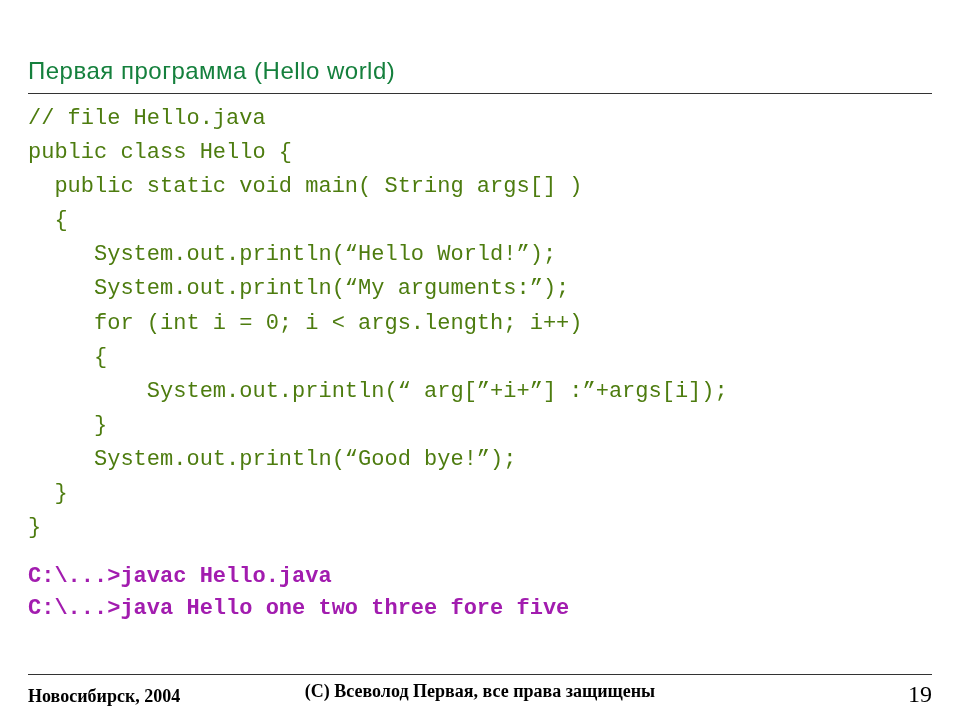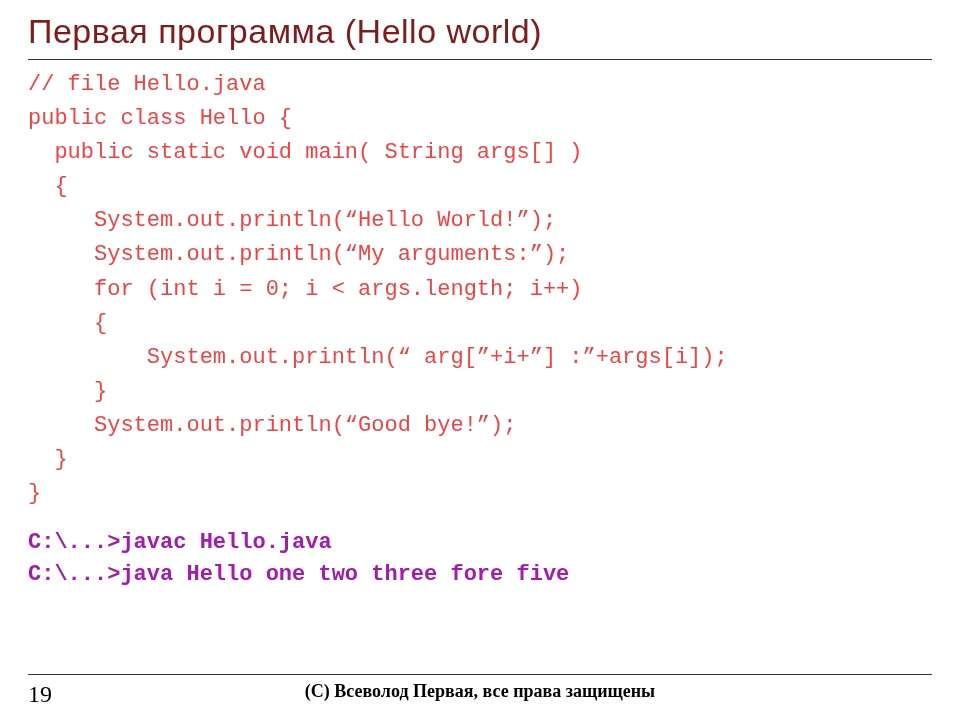--- a/index.html
+++ b/index.html
@@ -23,10 +23,11 @@
       margin-bottom: 8px;
     }
     .title {
-      font-size: 34px;
+      font-size: 24px;
       font-weight: 400;
-      color: #7f1d1d;
+      color: #15803d;
       letter-spacing: 0.5px;
+      margin-top: 45px;
     }
     .code-block {
       font-family: "Courier New", monospace;

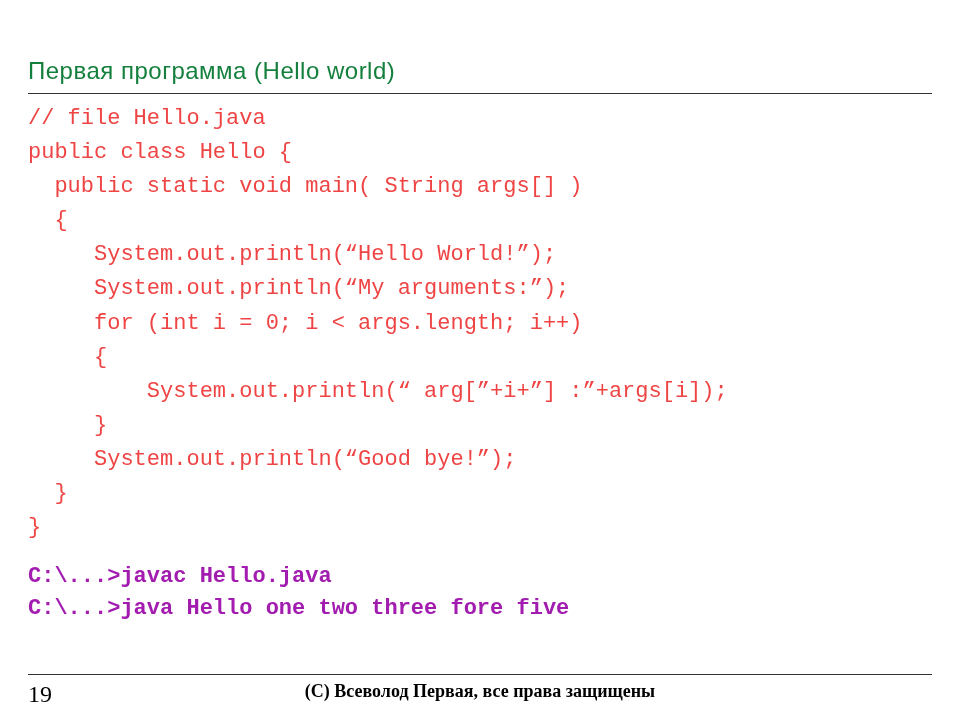--- a/index.html
+++ b/index.html
@@ -33,7 +33,7 @@
       font-family: "Courier New", monospace;
       font-size: 22px;
       line-height: 1.55;
-      color: #ef4444;
+      color: #4d7c0f;
       margin-top: 2px;
       white-space: pre;
     }

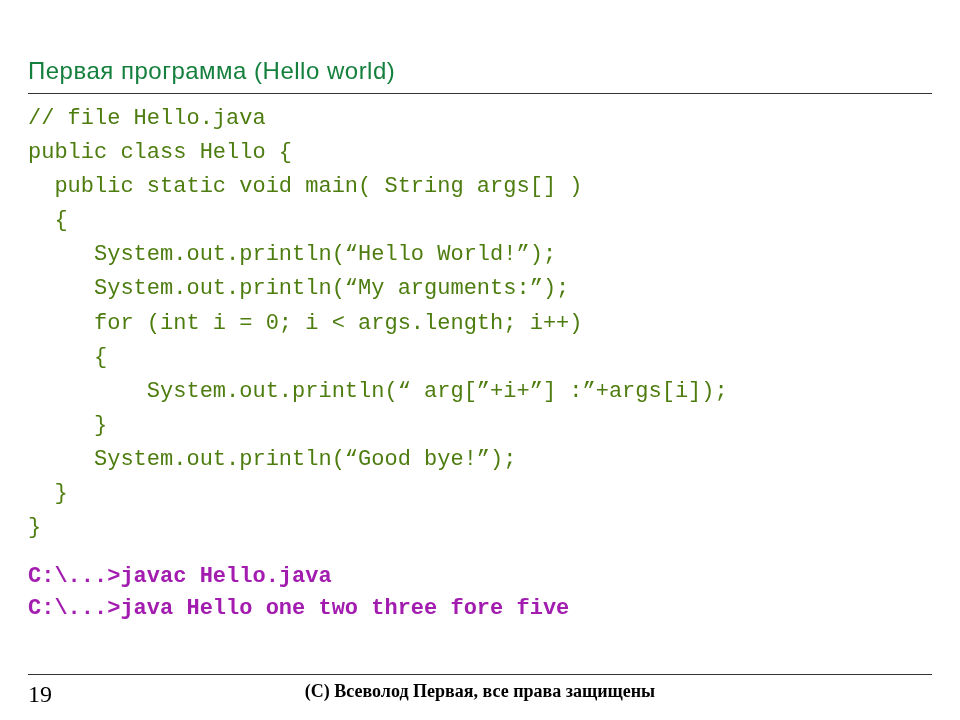--- a/index.html
+++ b/index.html
@@ -100,6 +100,7 @@
 <span>C:\...&gt;java Hello one two three fore five</span></div>
 
   <div class="footer">
+    <span class="footer-left">Новосибирск, 2004</span>
     <span class="footer-center">(С) Всеволод Первая, все права защищены</span>
     <span class="footer-right">19</span>
   </div>

